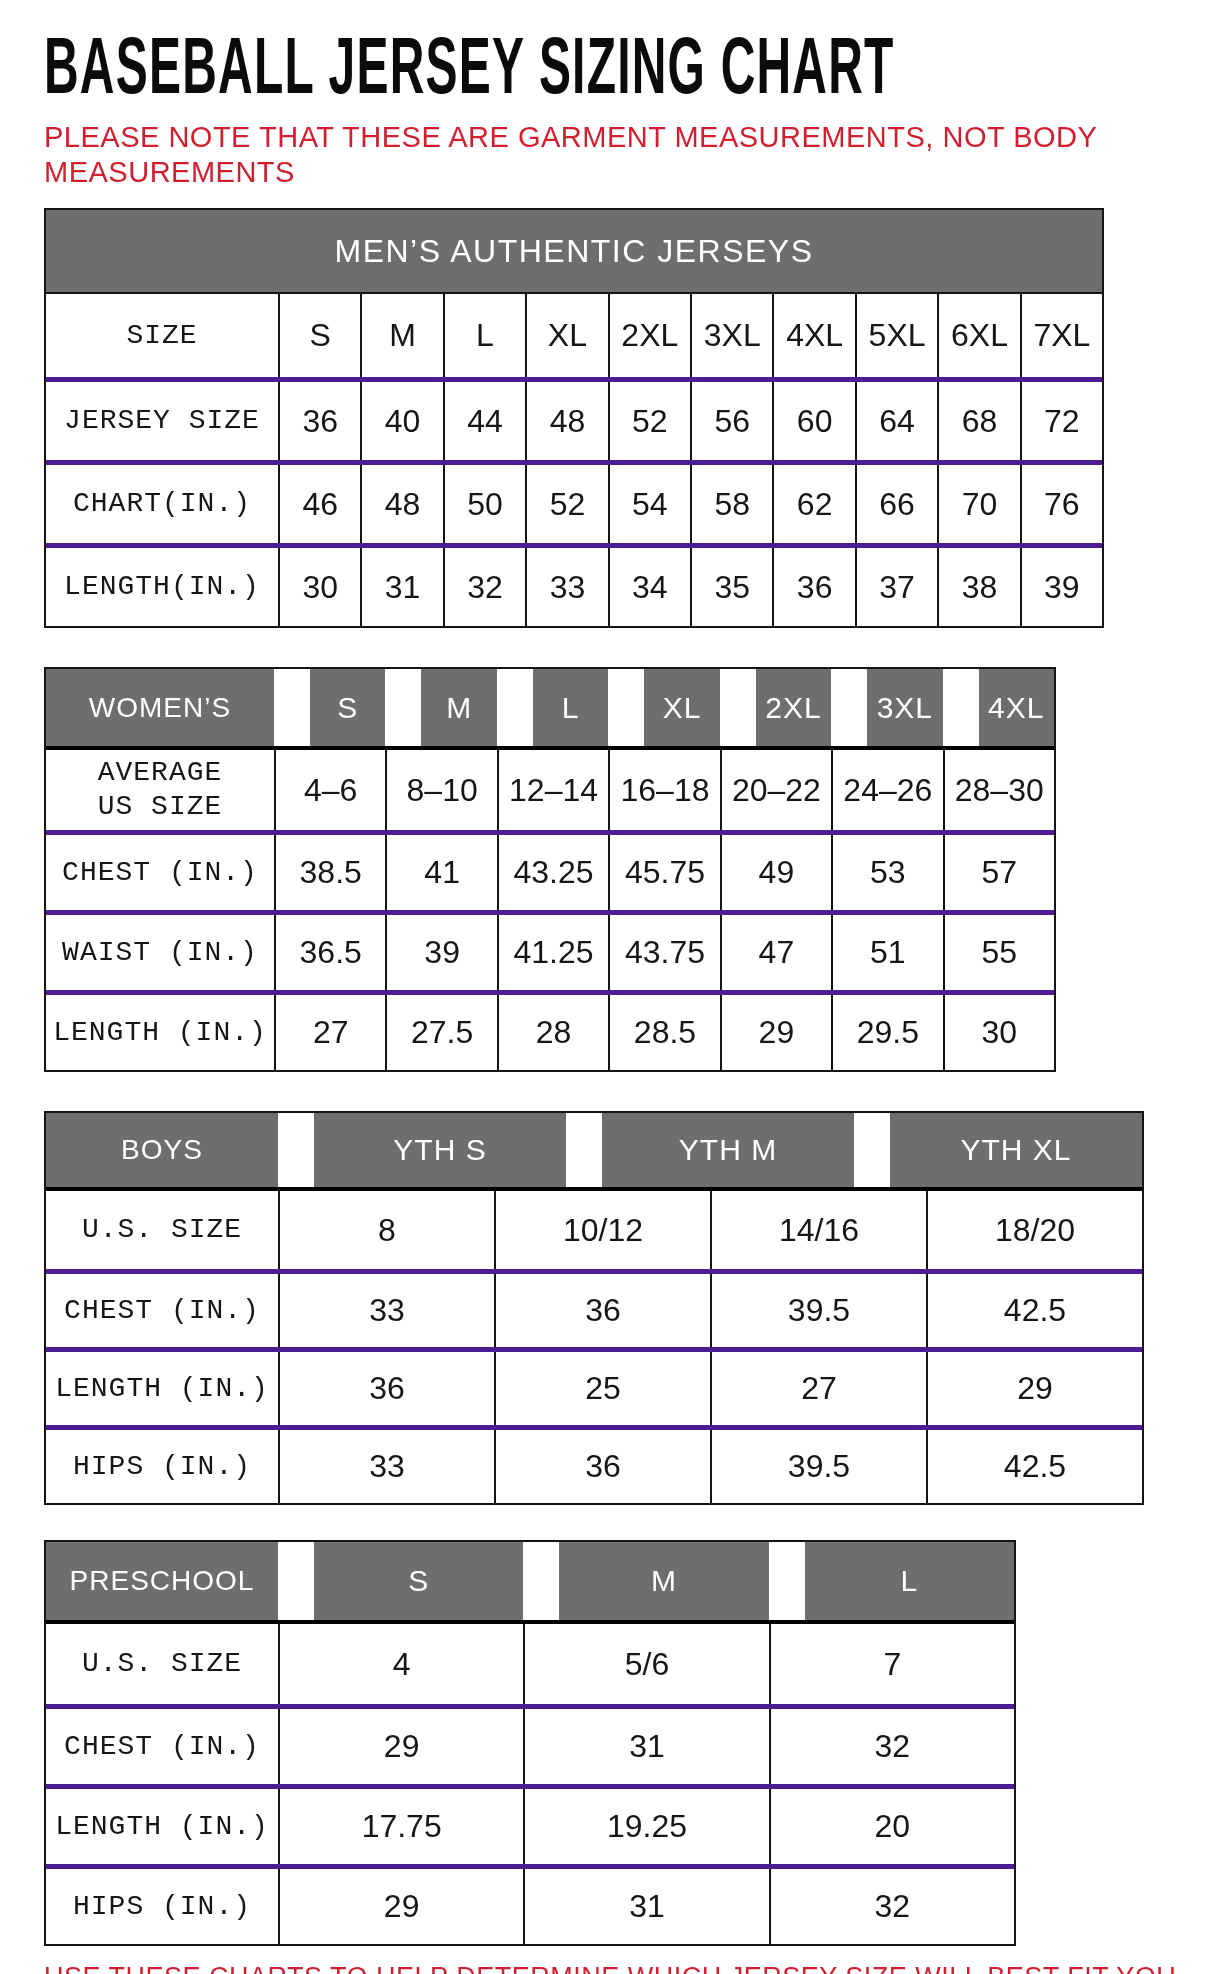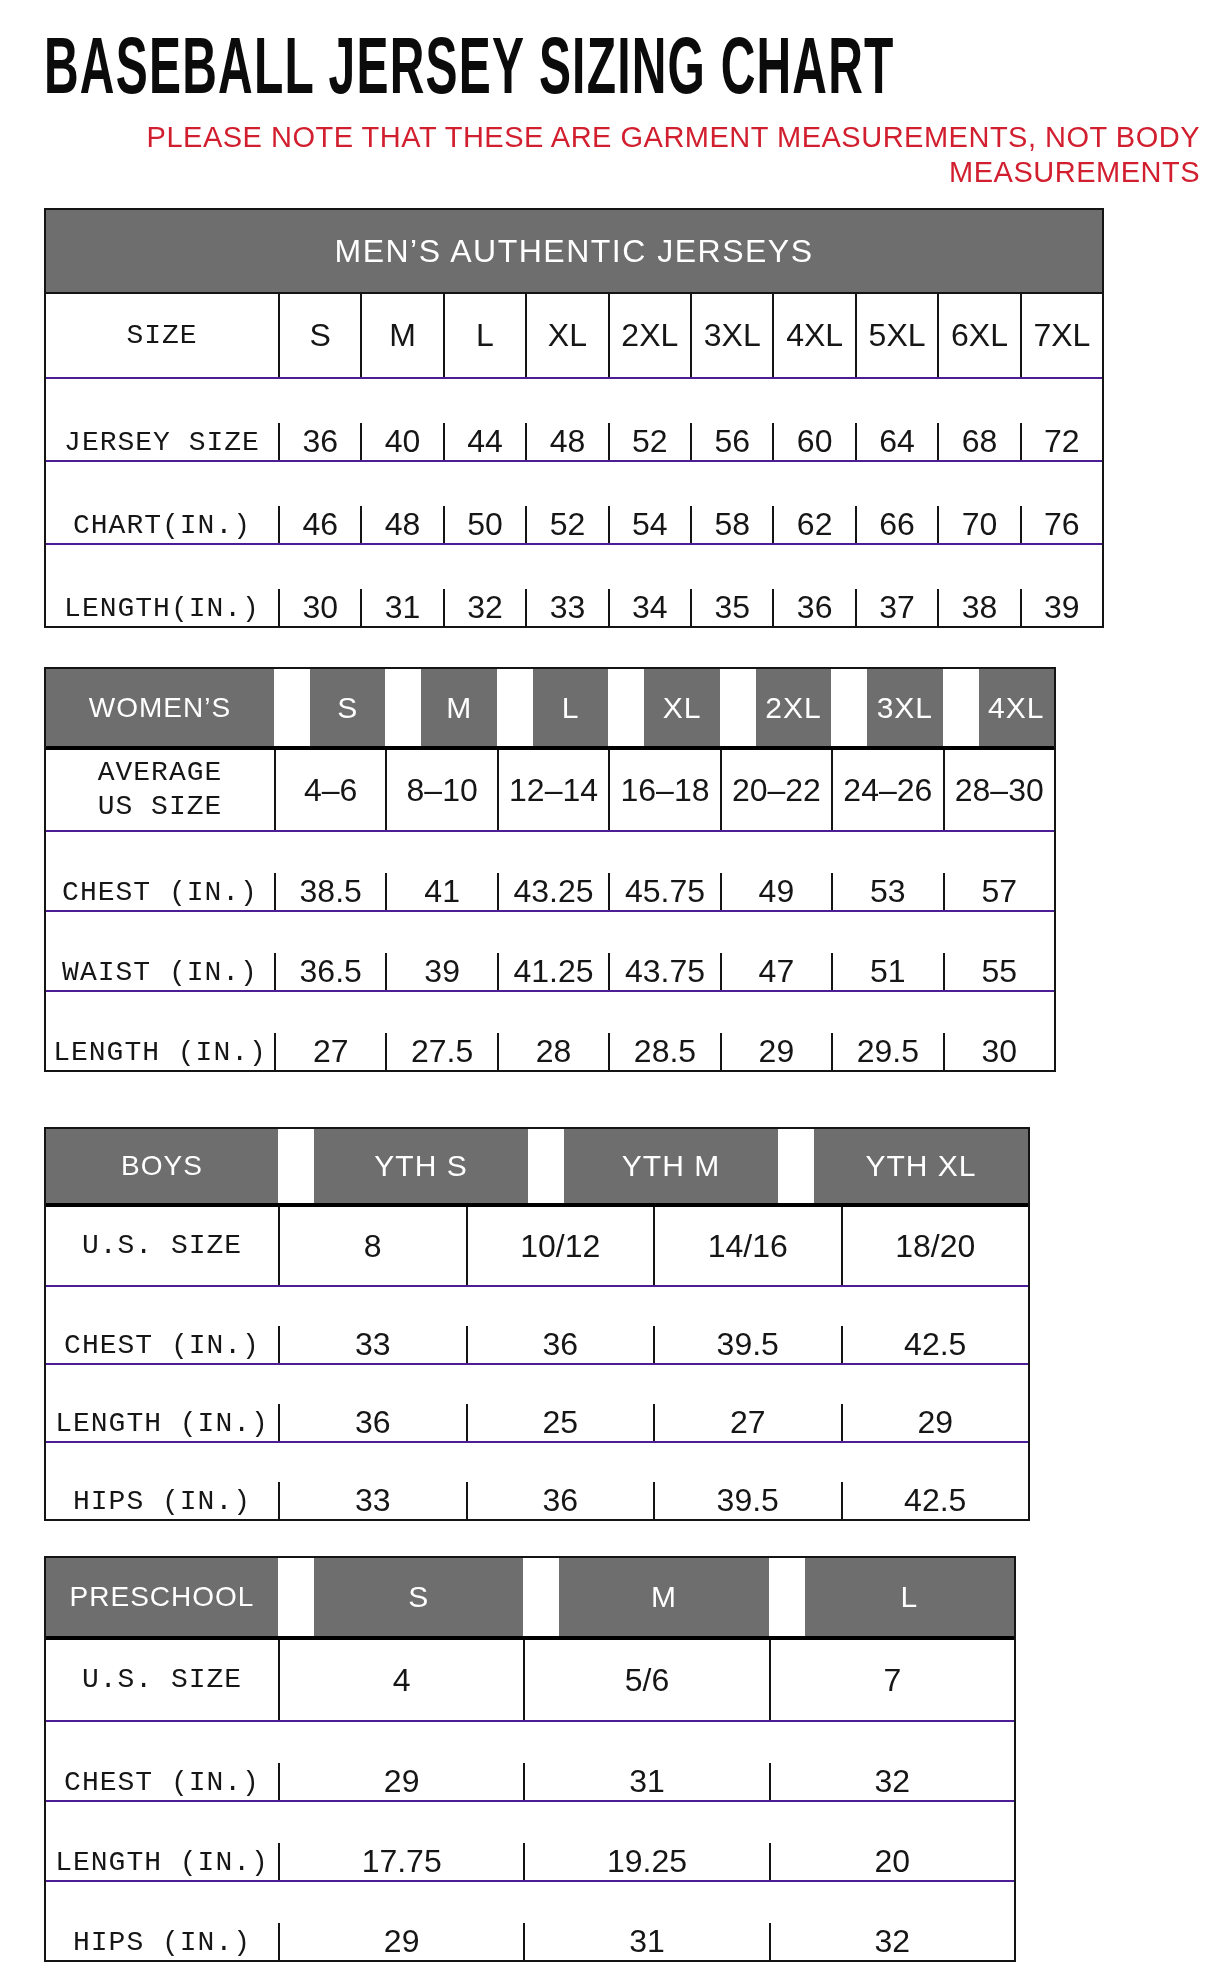--- a/index.html
+++ b/index.html
@@ -31,7 +31,6 @@
     line-height:35px;
     letter-spacing:0.5px;
     color:var(--red);
-    text-align:right;
   }
 
   

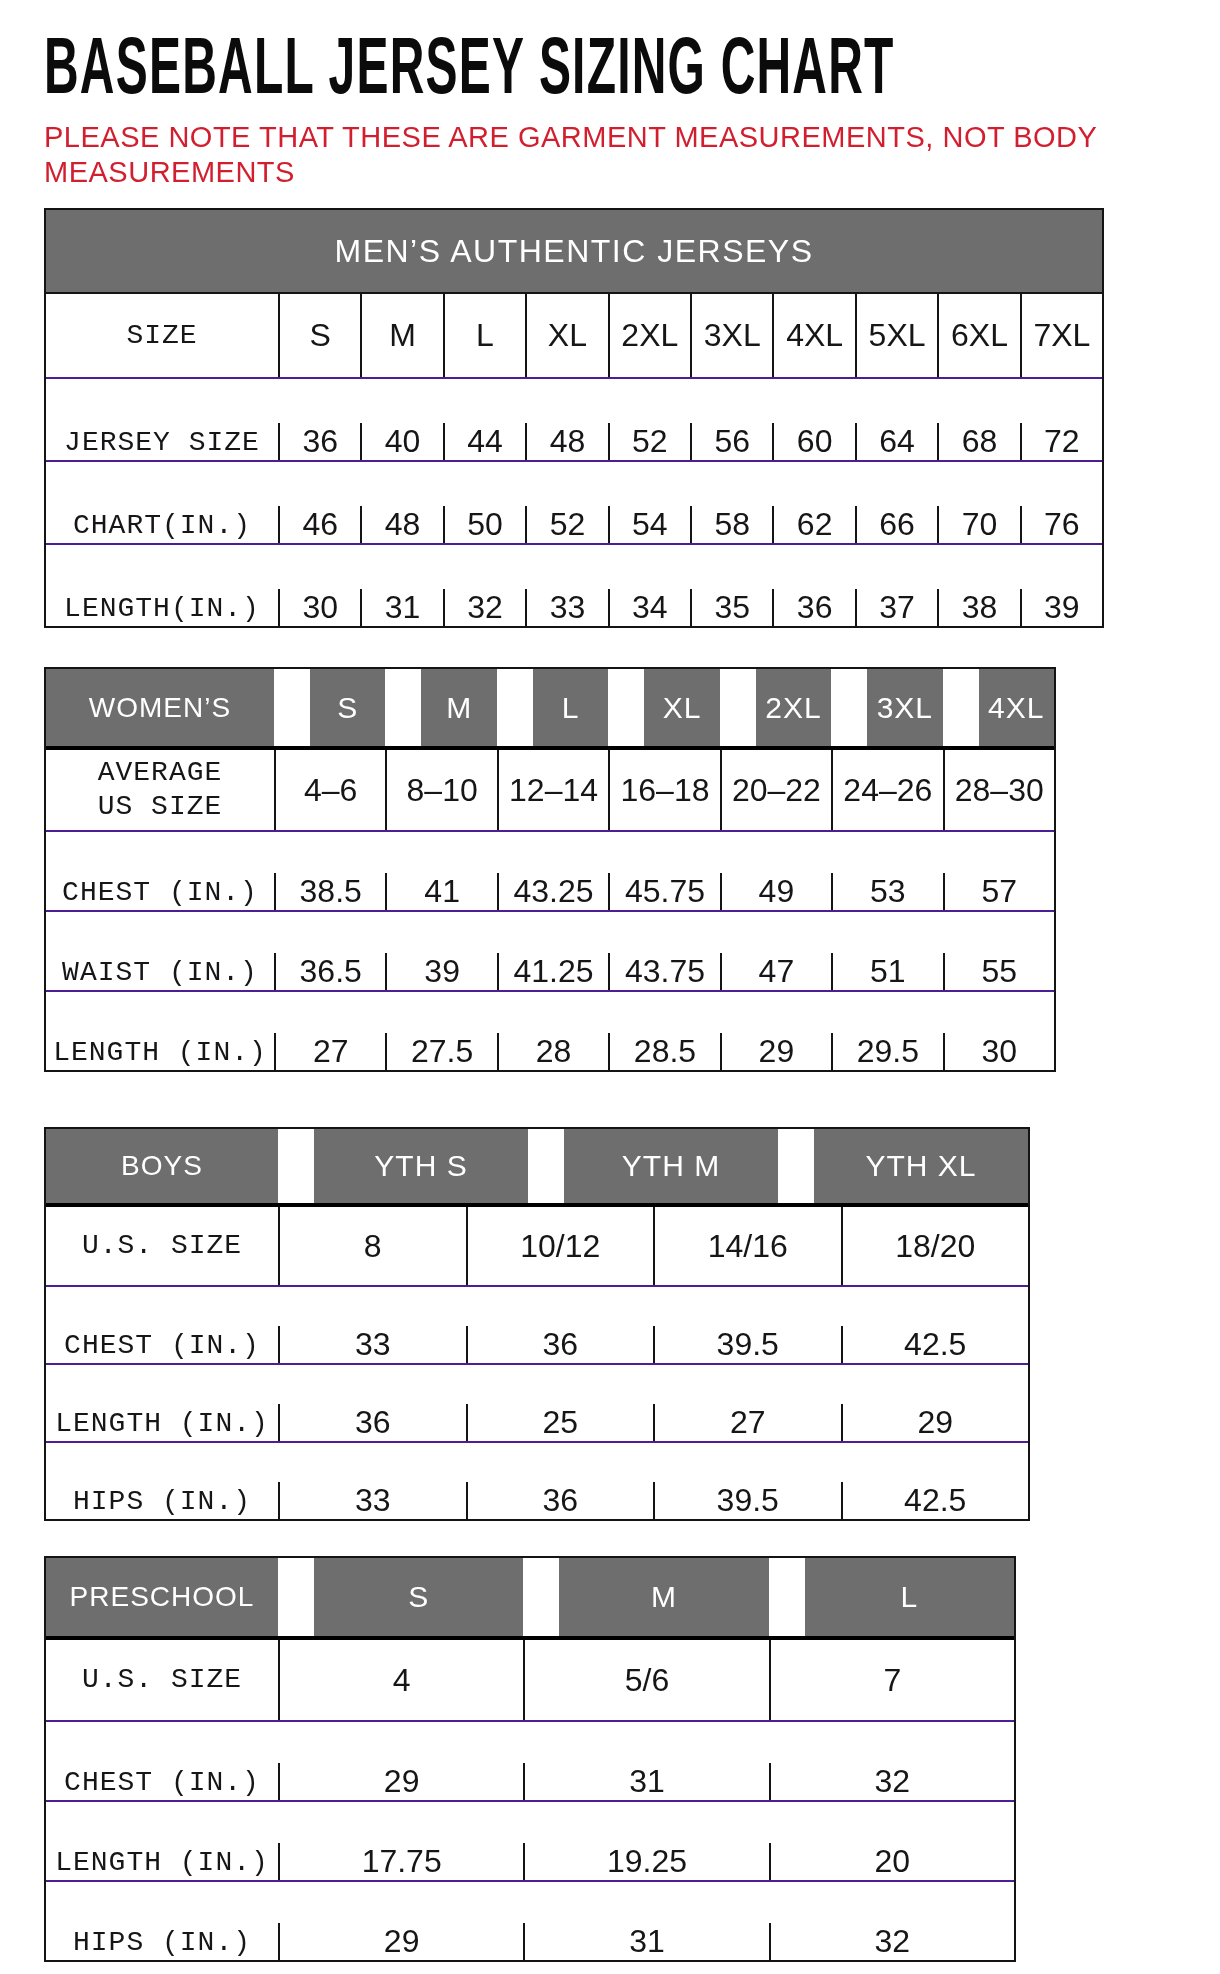--- a/index.html
+++ b/index.html
@@ -57,7 +57,7 @@
   .hcell + .hcell { border-left:4px solid #ffffff; }
   .bcell { font-size:32px; }
   .bcell.c0 { font-size:28px; letter-spacing:1px; line-height:34px; padding:0 6px;font-family:Liberation Mono, monospace; }
-  .body-row + .body-row { border-top:2px solid #4c1d95;align-items:flex-end; }
+  .body-row + .body-row { border-top:5px solid #4c1d95; }
   .bcell + .bcell { border-left:2px solid #141414; }
 
   #tbl-mens      { width:1060px; margin-top:18px; --rowh:83px; --hdrh:84px; --c0:232px; }

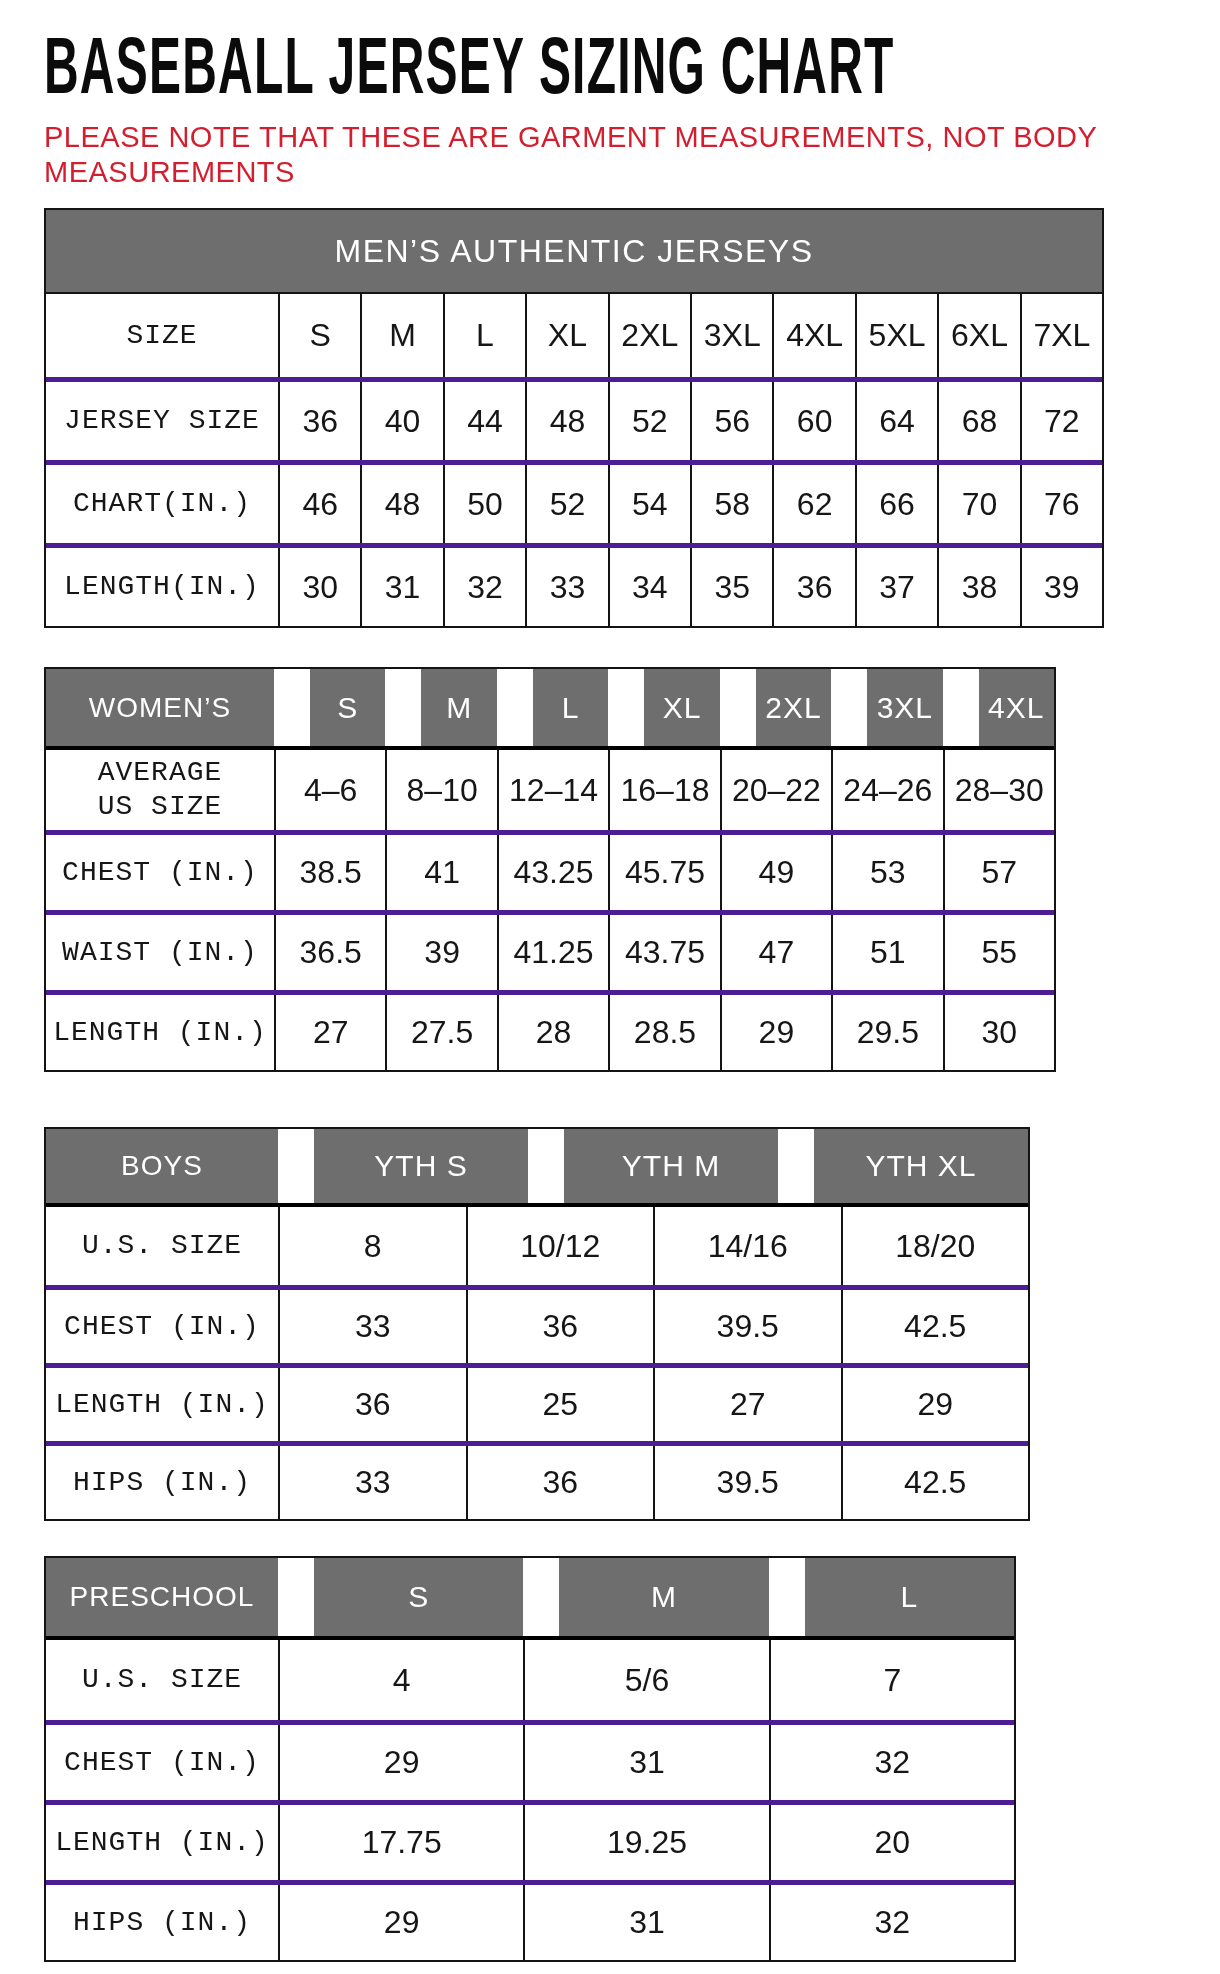--- a/index.html
+++ b/index.html
@@ -62,7 +62,7 @@
 
   #tbl-mens      { width:1060px; margin-top:18px; --rowh:83px; --hdrh:84px; --c0:232px; }
   #tbl-womens    { width:1012px; margin-top:39px; --rowh:80px; --hdrh:81px; --c0:228px; }
-  #tbl-boys      { width:986px; margin-top:55px; --rowh:78px; --hdrh:78px; --c0:232px; }
+  #tbl-boys      { width:1100px; margin-top:39px; --rowh:78px; --hdrh:78px; --c0:232px; }
   #tbl-preschool { width:972px;  margin-top:35px; --rowh:80px; --hdrh:82px; --c0:232px; }
 
   

